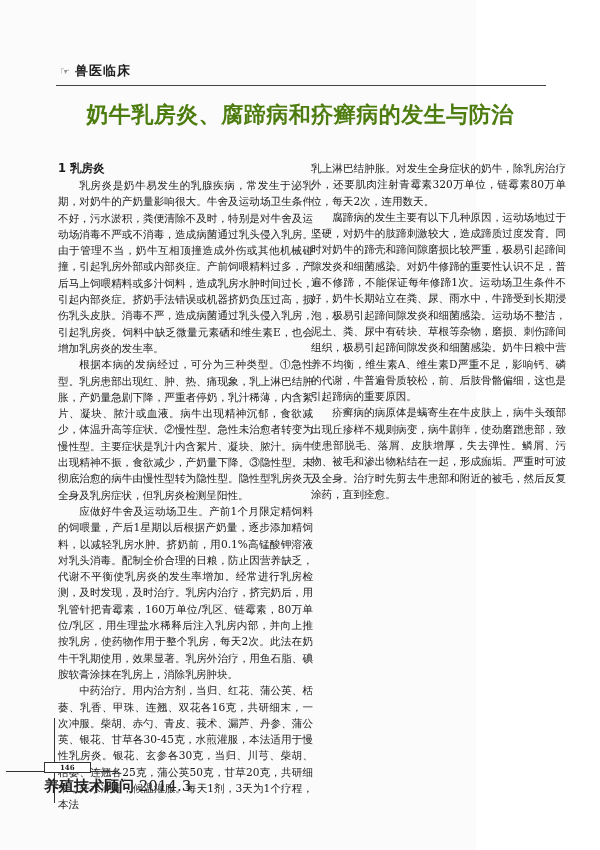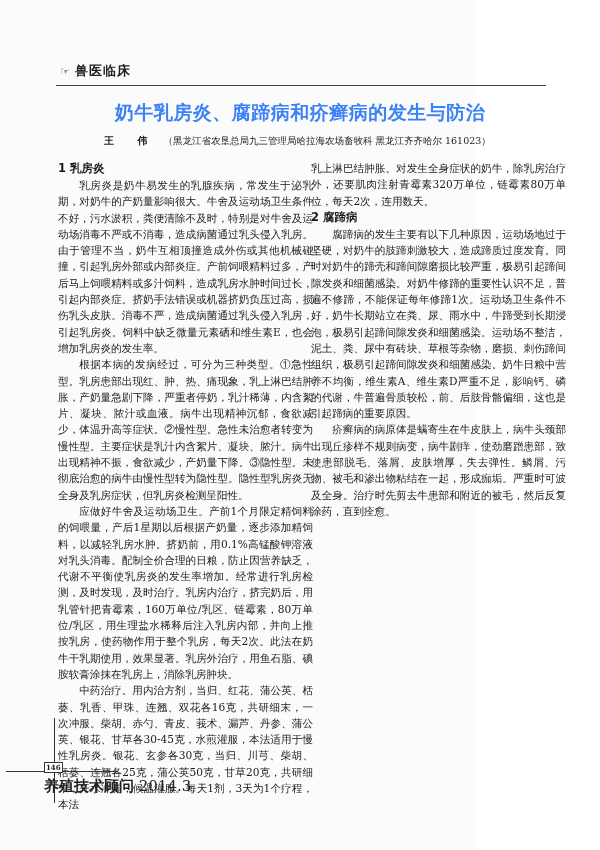--- a/index.html
+++ b/index.html
@@ -11,7 +11,7 @@
   .section-tag .hand{font-weight:normal;margin-right:4px;font-size:11px;}
   .top-rule{position:absolute;left:56px;top:85px;width:490px;height:1px;background:#444;}
   .title{position:absolute;left:0;top:100px;width:600px;text-align:center;
-       font-family:"DejaVu Sans","Liberation Sans",sans-serif;font-size:19px;font-weight:bold;letter-spacing:0.5px;color:#3b82f6;}
+       font-family:"DejaVu Sans","Liberation Sans",sans-serif;font-size:22px;font-weight:bold;letter-spacing:0.5px;color:#4d7c0f;}
   .byline{position:absolute;left:104px;top:134px;font-size:9.5px;color:#222;white-space:nowrap;}
   .byline .author{font-weight:bold;letter-spacing:10px;margin-right:6px;font-size:10px;}
   .col{position:absolute;top:160px;width:255px;font-size:10.6px;line-height:16.3px;text-align:justify;}

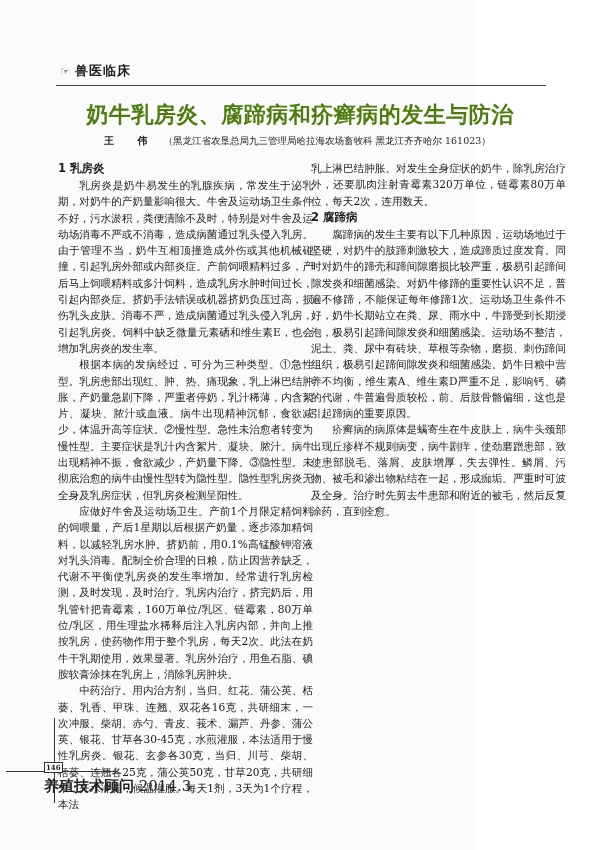--- a/index.html
+++ b/index.html
@@ -38,9 +38,6 @@
 
   <div class="title">奶牛乳房炎、腐蹄病和疥癣病的发生与防治</div>
 
-  <div class="byline">
-    <span class="author">王 伟</span><span>（黑龙江省农垦总局九三管理局哈拉海农场畜牧科 黑龙江齐齐哈尔 161023）</span>
-  </div>
 
   <div class="col left">
     <h2>1 乳房炎</h2>

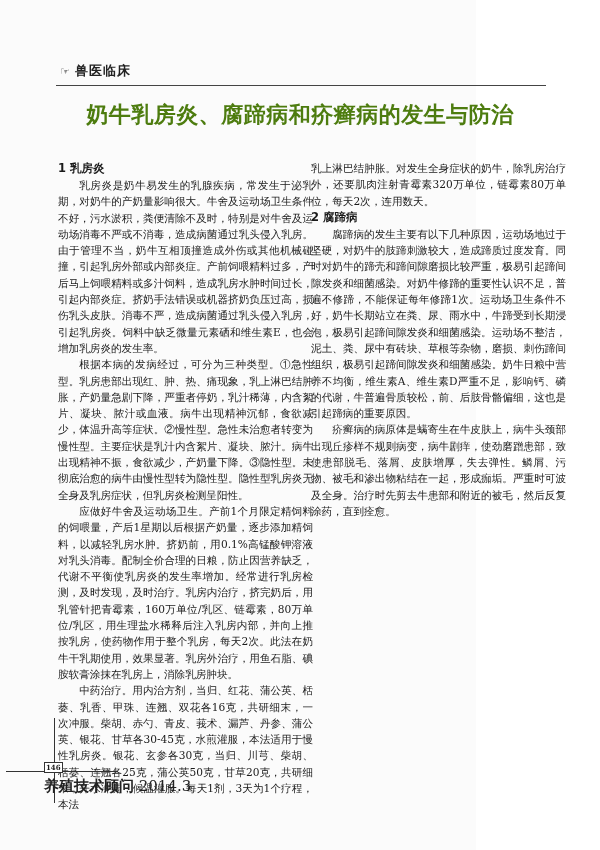--- a/index.html
+++ b/index.html
@@ -49,7 +49,6 @@
 
   <div class="col right">
     <p class="cont">乳上淋巴结肿胀。对发生全身症状的奶牛，除乳房治疗外，还要肌肉注射青霉素320万单位，链霉素80万单位，每天2次，连用数天。</p>
-    <h2>2 腐蹄病</h2>
     <p>腐蹄病的发生主要有以下几种原因，运动场地过于坚硬，对奶牛的肢蹄刺激较大，造成蹄质过度发育。同时对奶牛的蹄壳和蹄间隙磨损比较严重，极易引起蹄间隙发炎和细菌感染。对奶牛修蹄的重要性认识不足，普遍不修蹄，不能保证每年修蹄1次。运动场卫生条件不好，奶牛长期站立在粪、尿、雨水中，牛蹄受到长期浸泡，极易引起蹄间隙发炎和细菌感染。运动场不整洁，泥土、粪、尿中有砖块、草根等杂物，磨损、刺伤蹄间组织，极易引起蹄间隙发炎和细菌感染。奶牛日粮中营养不均衡，维生素A、维生素D严重不足，影响钙、磷的代谢，牛普遍骨质较松，前、后肢骨骼偏细，这也是引起蹄病的重要原因。</p>
     <p>疥癣病的病原体是螨寄生在牛皮肤上，病牛头颈部出现丘疹样不规则病变，病牛剧痒，使劲磨蹭患部，致使患部脱毛、落屑、皮肤增厚，失去弹性。鳞屑、污物、被毛和渗出物粘结在一起，形成痂垢。严重时可波及全身。治疗时先剪去牛患部和附近的被毛，然后反复涂药，直到痊愈。</p>
   </div>

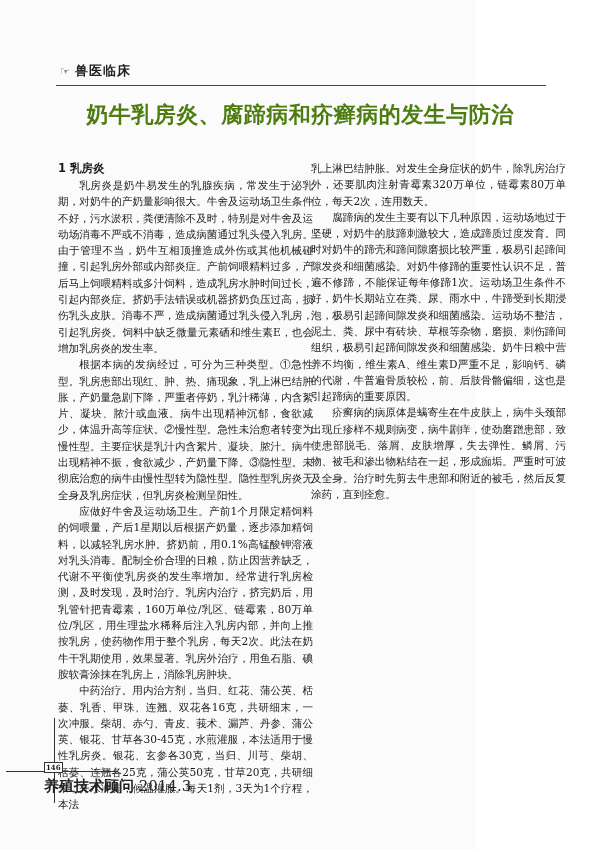--- a/index.html
+++ b/index.html
@@ -22,7 +22,7 @@
   .col h2{margin:0;font-family:"DejaVu Sans","Liberation Sans",sans-serif;font-size:11.5px;font-weight:bold;line-height:17px;}
   .footer-rule{position:absolute;left:6px;top:771px;width:112px;height:1px;background:#333;}
   .side-rule{position:absolute;left:54px;top:718px;width:1px;height:85px;background:#333;}
-  .page-num{position:absolute;left:44px;top:762px;font-size:7px;font-weight:bold;border:1px solid #333;padding:0 1px;background:#fff;}
+  .page-num{position:absolute;left:44px;top:762px;font-size:7px;font-weight:bold;border:1px solid #333;padding:0 15px;background:#fff;}
   .journal{position:absolute;left:44px;top:777px;font-size:15px;color:#222;}
   .journal .name{font-weight:bold;}
 </style>

